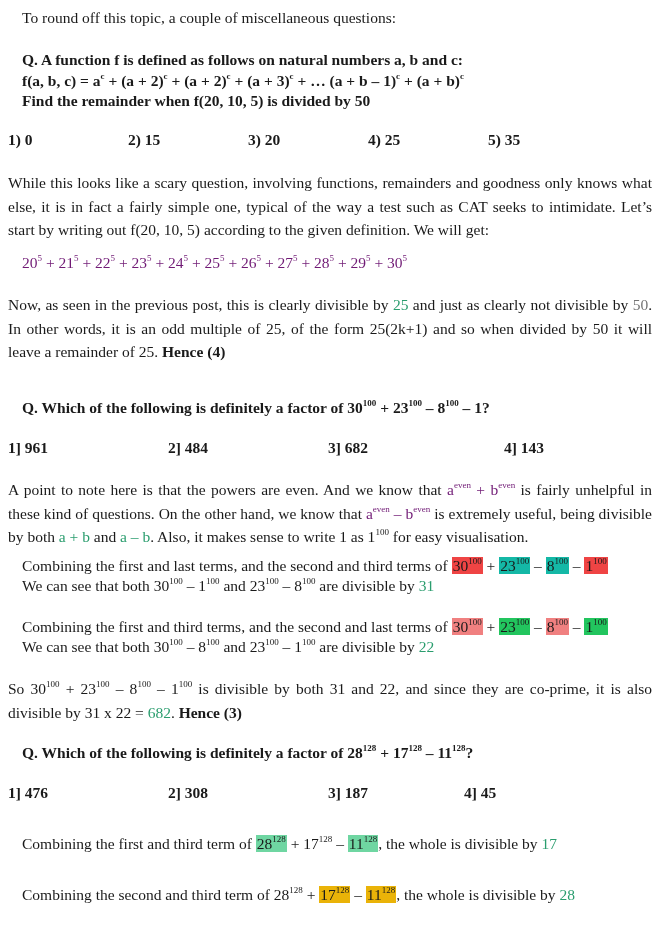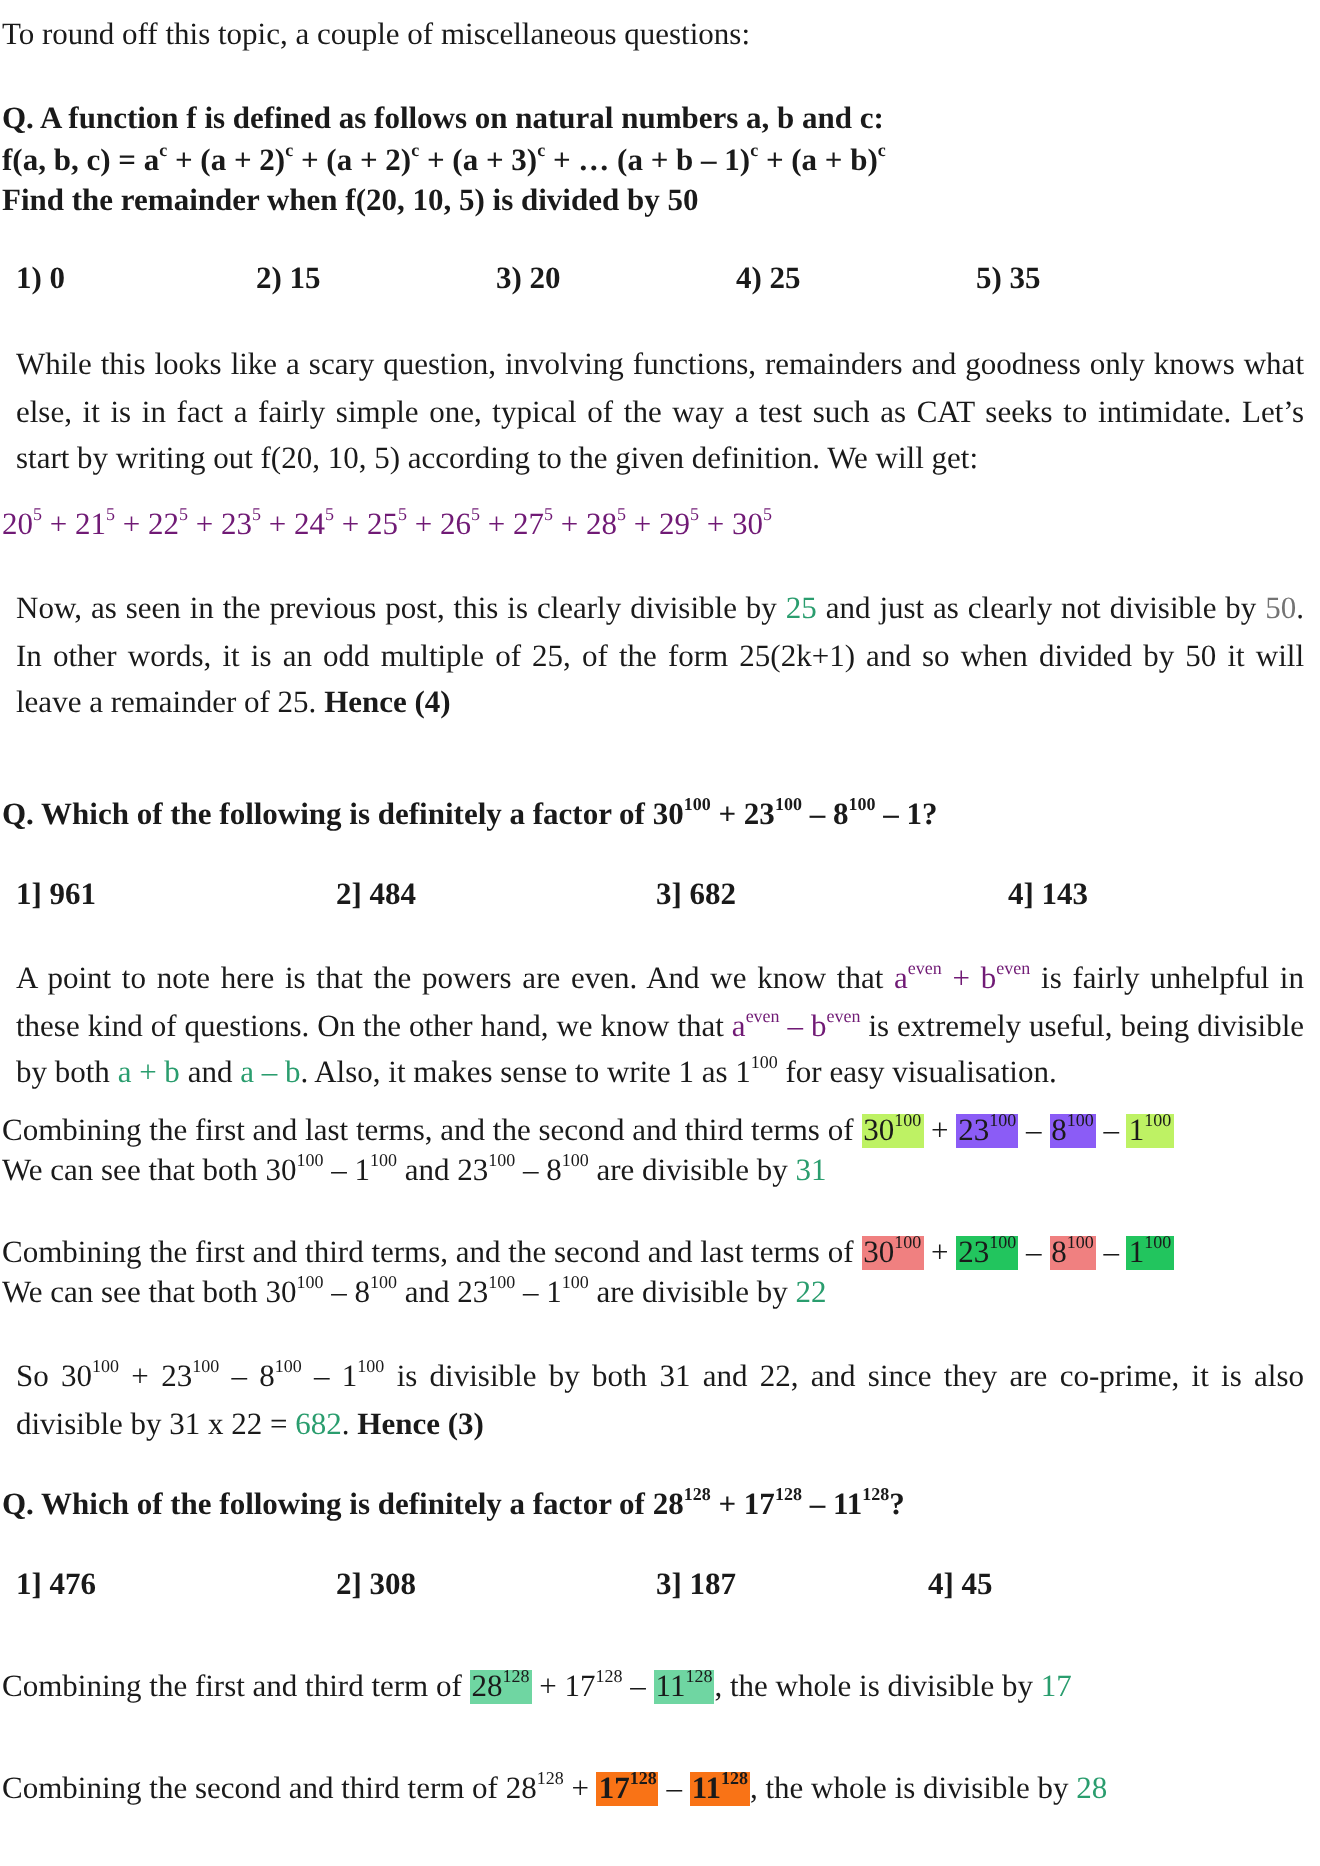--- a/index.html
+++ b/index.html
@@ -8,7 +8,7 @@
     font-family:"Liberation Serif", "DejaVu Serif", serif;
     font-size:15.5px; color:#1a1a1a;
   }
-  .line { position:absolute; left:1px; right:8px; white-space:nowrap; line-height:19px; }
+  .line { position:absolute; left:22px; right:8px; white-space:nowrap; line-height:19px; }
   .para { position:absolute; left:8px; right:8px; line-height:23.5px; text-align:justify; }
   .b { font-weight:bold; }
   sup { font-size:9px; vertical-align:7px; line-height:0; }

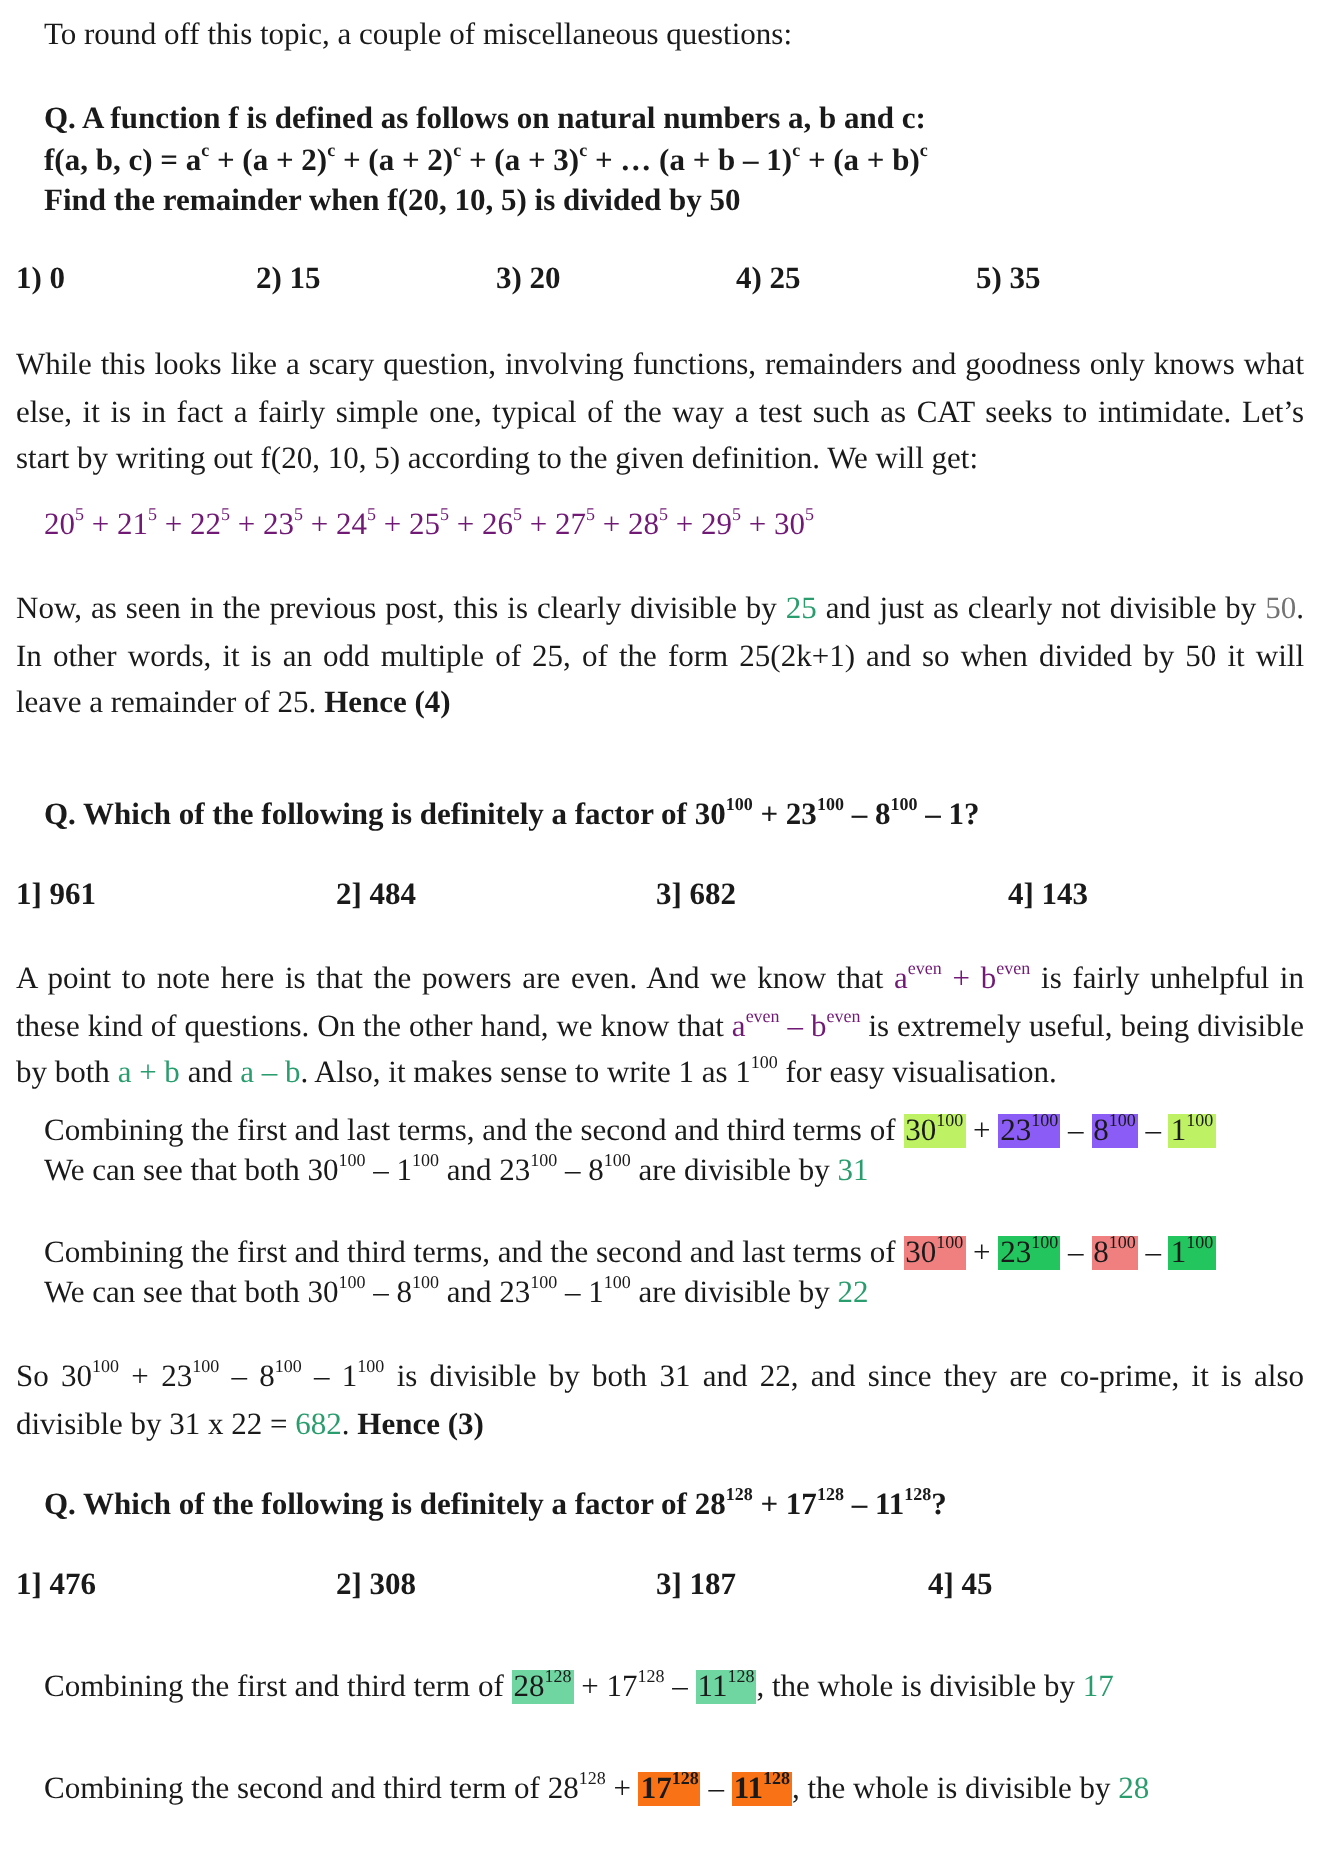--- a/index.html
+++ b/index.html
@@ -16,7 +16,7 @@
   .green { color:#2a9d6e; }
   .red { color:#737373; }
   .hl { padding:0 1px; }
-  .hl-yellow { background:#bef264;font-family:Liberation Serif, serif; }
+  .hl-yellow { background:#ef4444;font-family:Liberation Serif, serif; }
   .hl-lgreen { background:#8b5cf6; }
   .hl-red { background:#f08080; }
   .hl-cyan { background:#22c55e; }

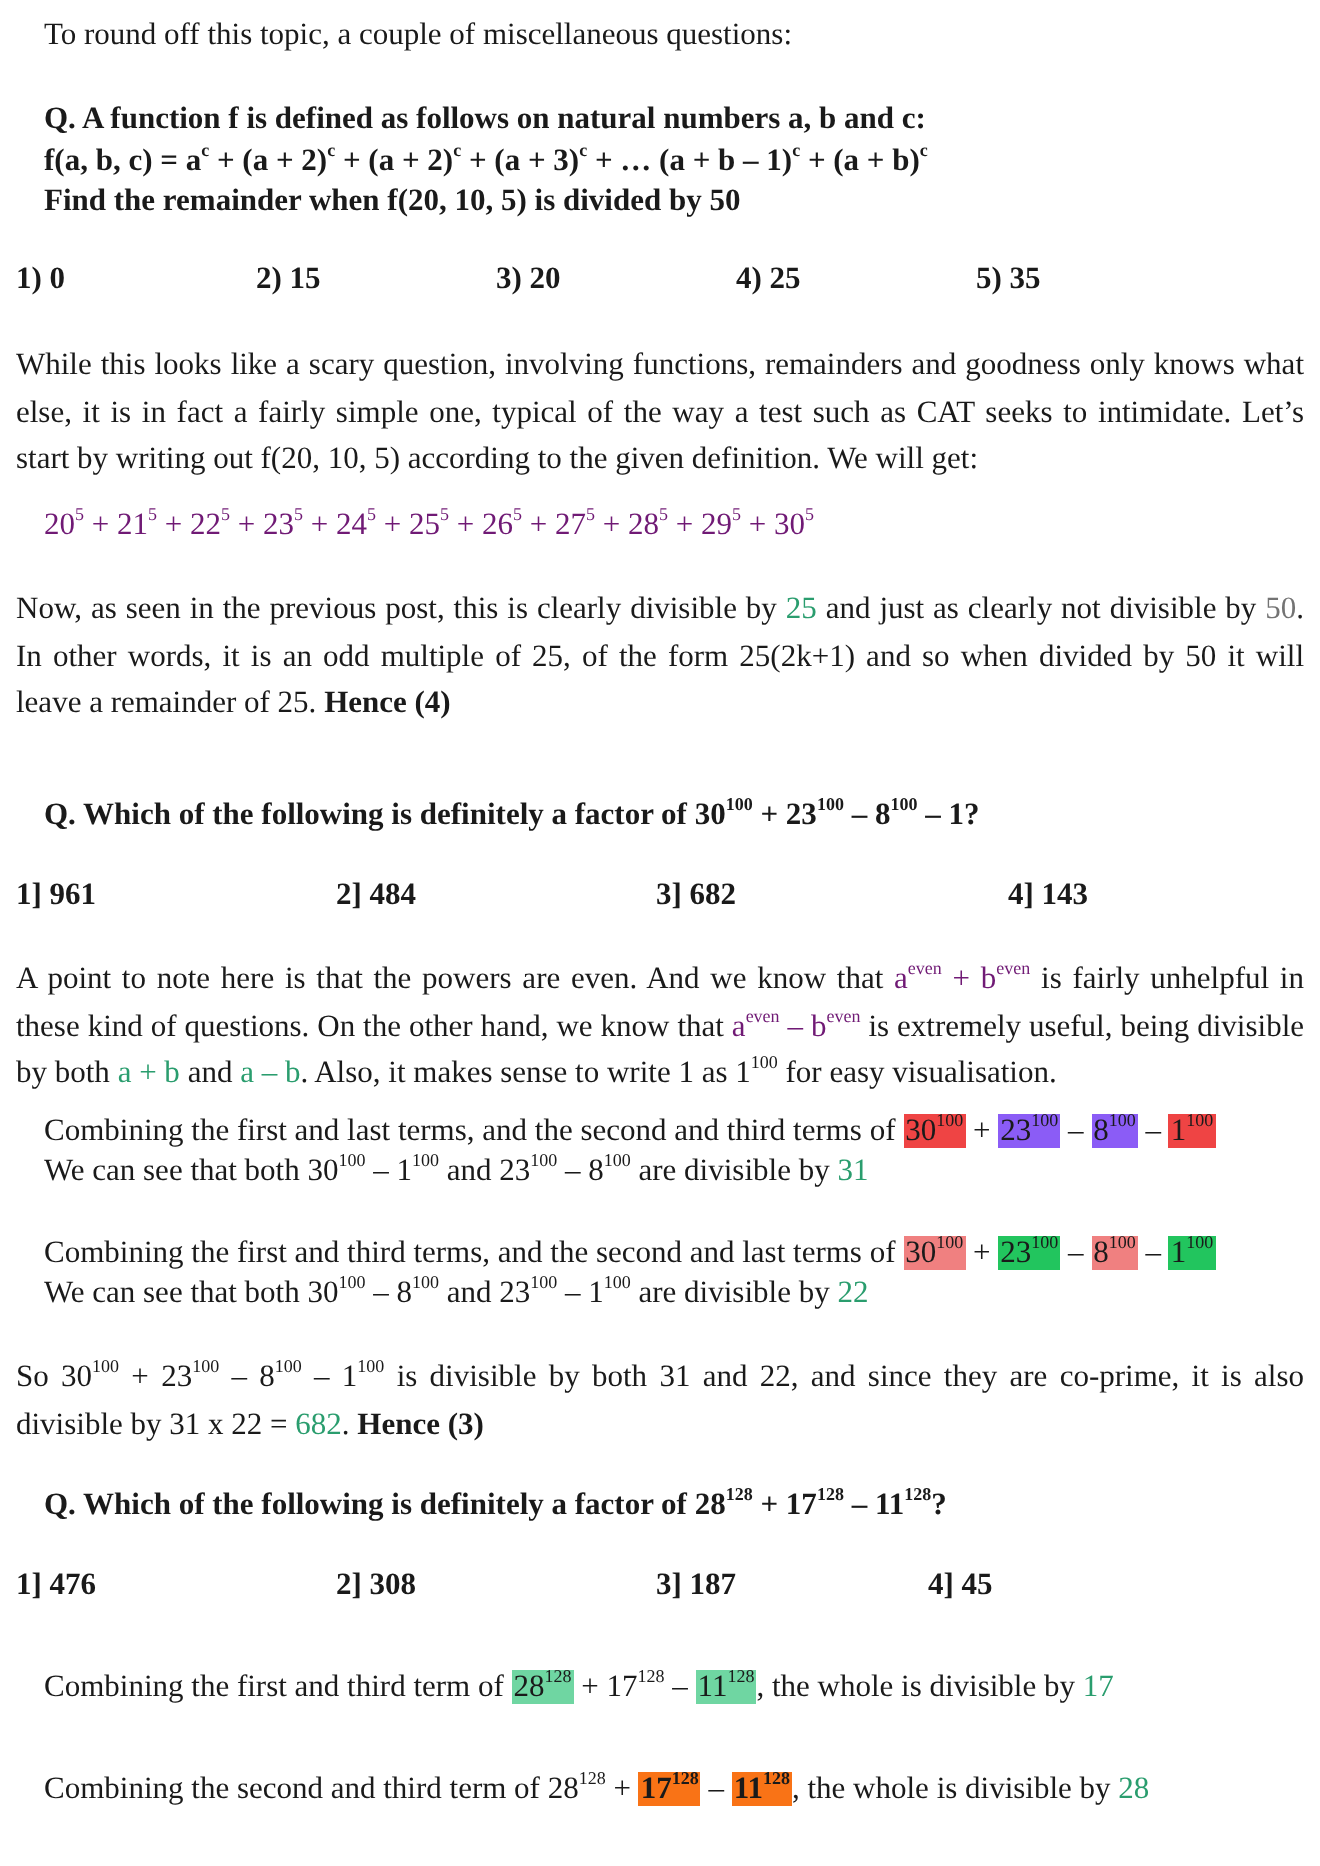--- a/index.html
+++ b/index.html
@@ -17,7 +17,7 @@
   .red { color:#737373; }
   .hl { padding:0 1px; }
   .hl-yellow { background:#ef4444;font-family:Liberation Serif, serif; }
-  .hl-lgreen { background:#8b5cf6; }
+  .hl-lgreen { background:#14b8a6; }
   .hl-red { background:#f08080; }
   .hl-cyan { background:#22c55e; }
   .hl-mint { background:#6fd6a2; }

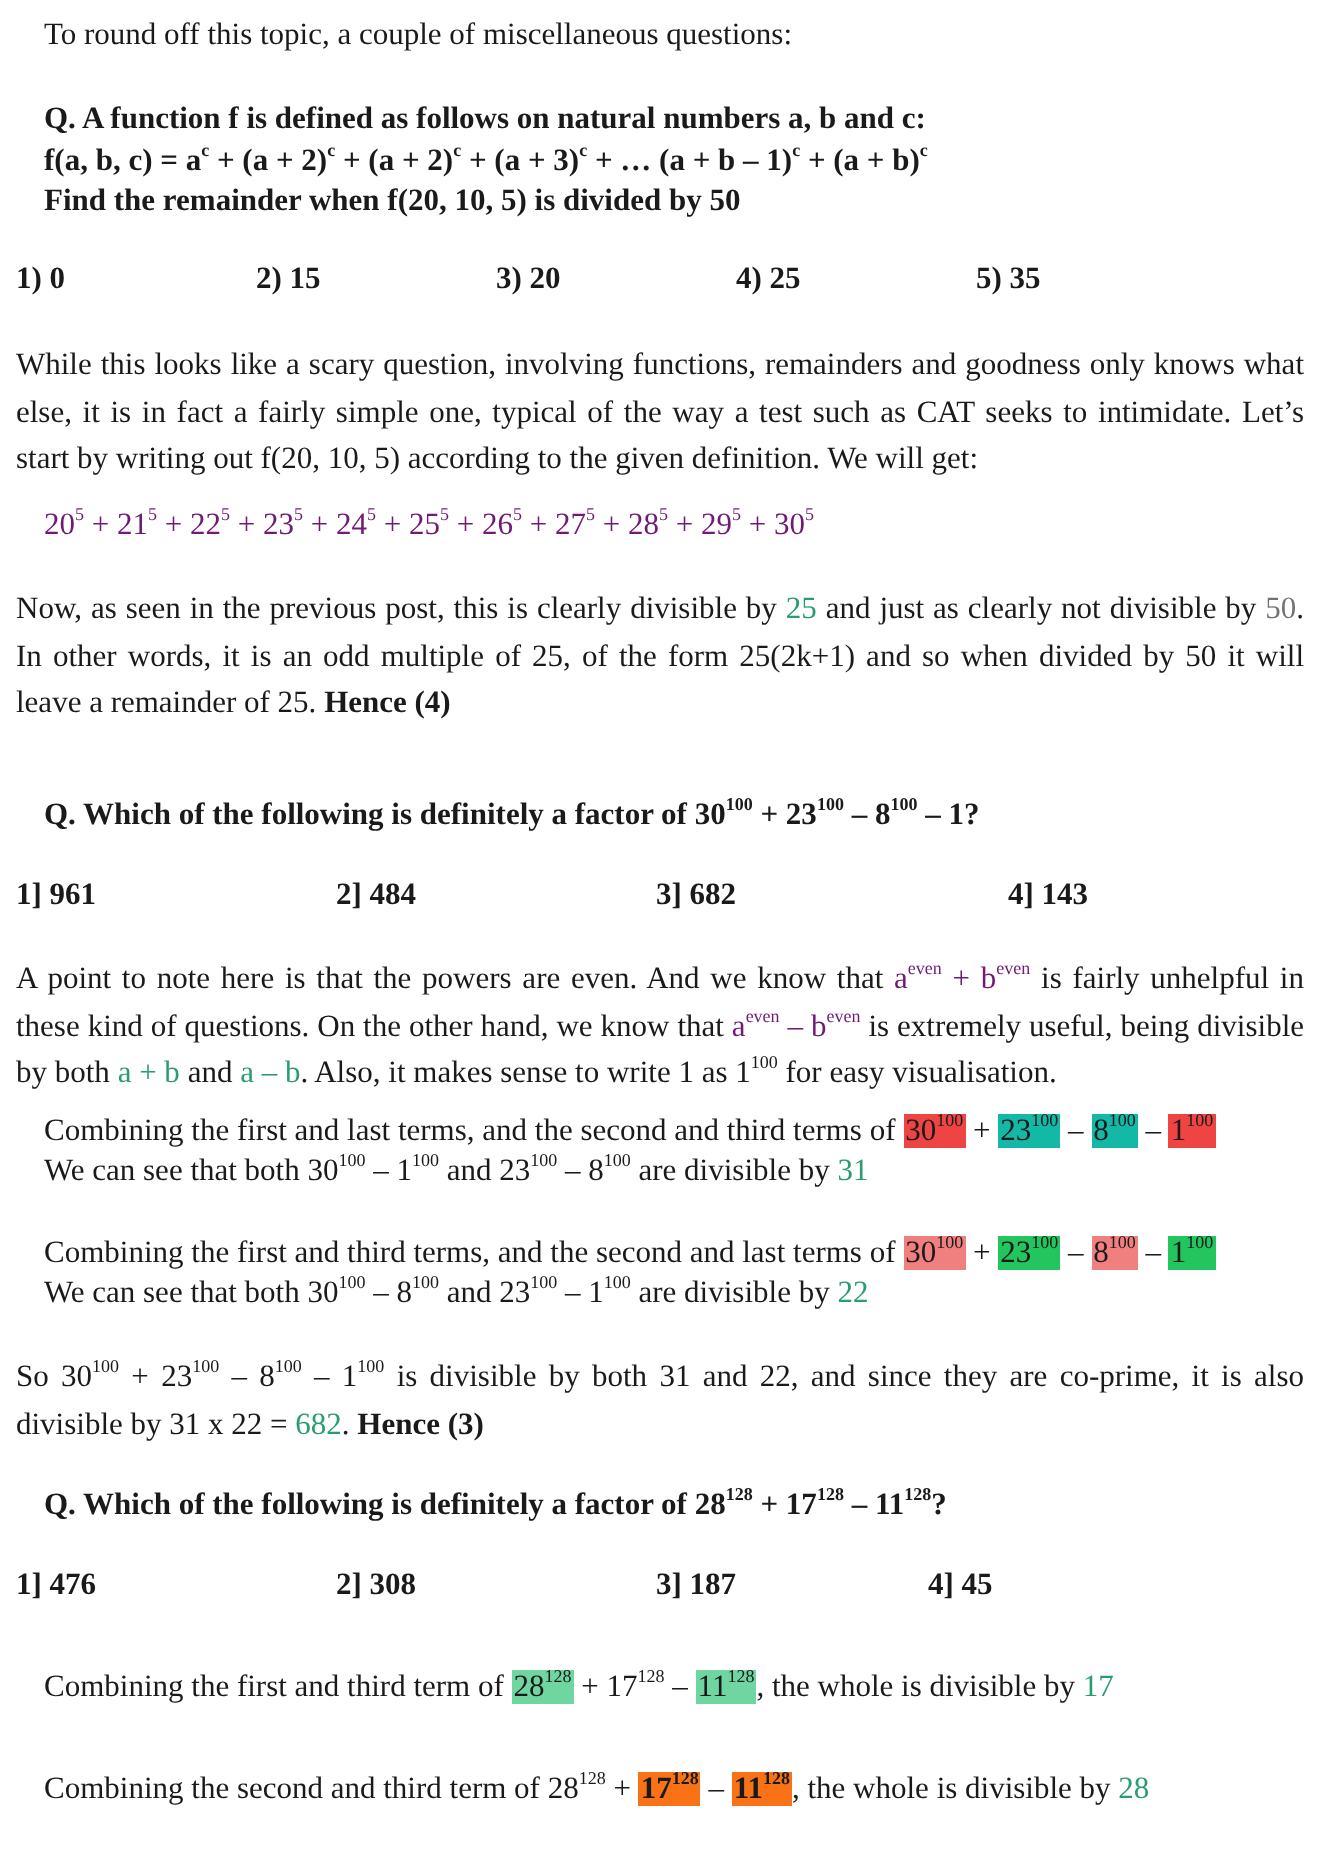--- a/index.html
+++ b/index.html
@@ -21,7 +21,7 @@
   .hl-red { background:#f08080; }
   .hl-cyan { background:#22c55e; }
   .hl-mint { background:#6fd6a2; }
-  .hl-purple { background:#f97316;font-weight:bold; }
+  .hl-purple { background:#eab308; }
   .opts { position:absolute; left:8px; width:640px; font-weight:bold; line-height:19px; }
   .opts span { position:absolute; top:0; white-space:nowrap; }
 </style>

